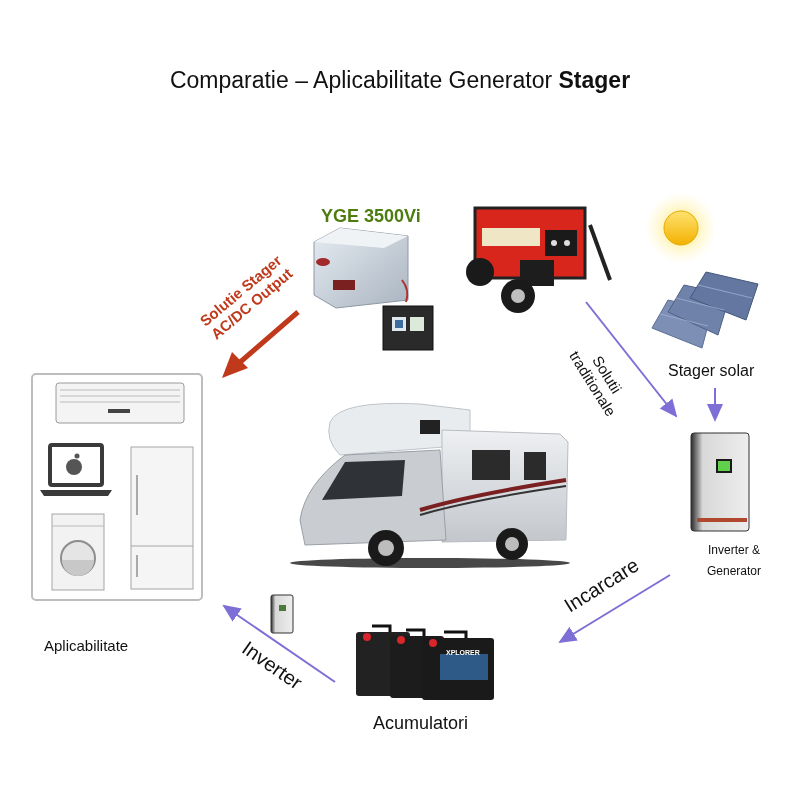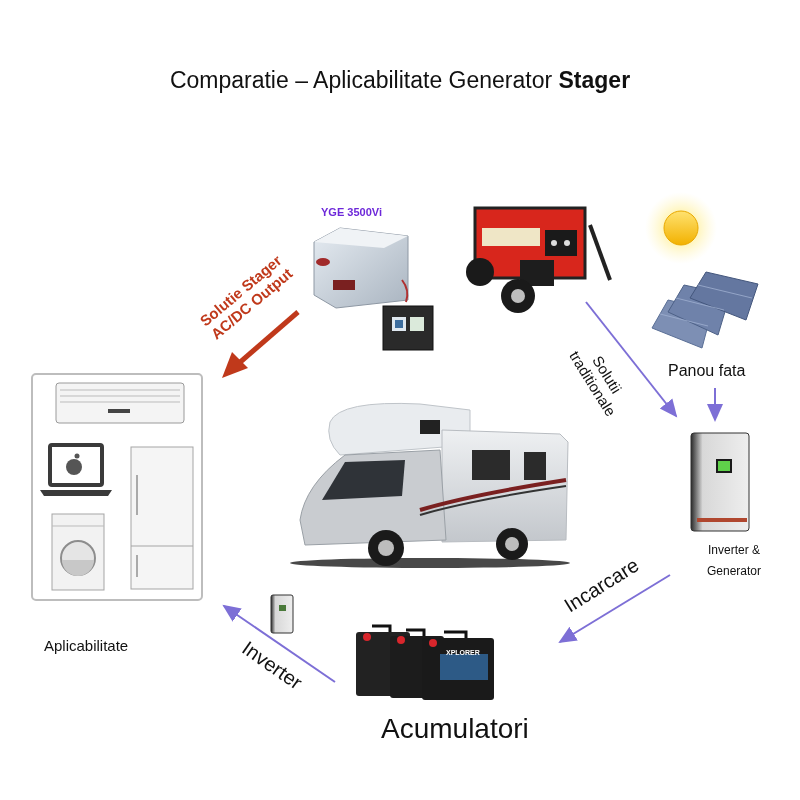--- a/index.html
+++ b/index.html
@@ -173,7 +173,7 @@
   </g>
 </svg>
 
-<div class="abs" style="left:321px; top:206px; font-size:11px; font-weight:bold; color:#6d28d9;">YGE 3500Vi</div>
+<div class="abs" style="left:321px; top:206px; font-size:18px; font-weight:bold; color:#4d7c0f;">YGE 3500Vi</div>
 
 <div class="abs" style="left:176px; top:280px; transform:rotate(-40deg); transform-origin:center; color:#c0391b; font-weight:bold; font-size:15px; line-height:17px; text-align:center; width:140px;">
   <div>Solutie Stager</div>

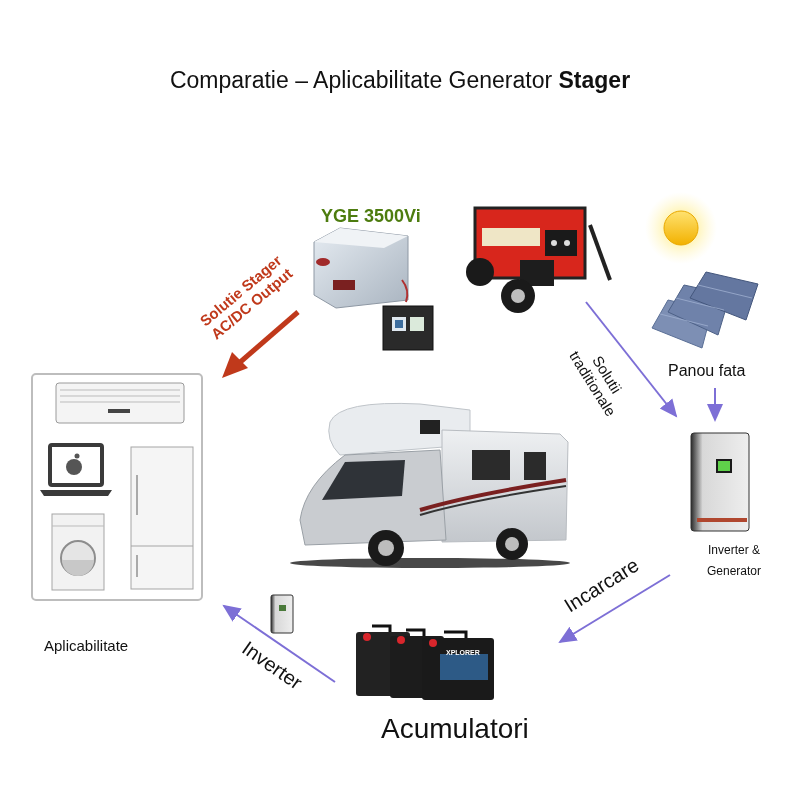--- a/index.html
+++ b/index.html
@@ -185,7 +185,7 @@
   <div>traditionale</div>
 </div>
 
-<div class="abs label-sm" style="left:668px; top:360px; font-size:16px;">Panou fata</div>
+<div class="abs label-sm" style="left:668px; top:360px; font-size:16px;">Stager solar</div>
 
 <div class="abs label-sm" style="left:682px; top:540px; width:104px;">
   <div>Inverter &amp;</div>

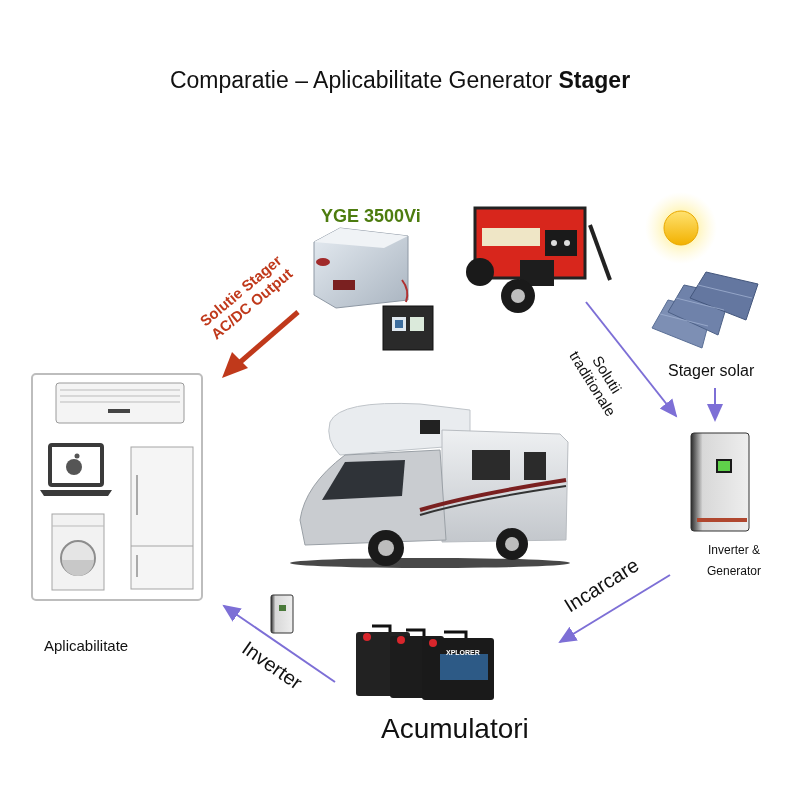--- a/index.html
+++ b/index.html
@@ -194,7 +194,7 @@
 
 <div class="abs label" style="left:560px; top:574px; transform:rotate(-32deg); transform-origin:center; font-size:20px;">Incarcare</div>
 
-<div class="abs label" style="left:373px; top:713px; font-size:28px;margin-left:8px;">Acumulatori</div>
+<div class="abs label" style="left:373px; top:713px; font-size:18px;">Acumulatori</div>
 
 <div class="abs label" style="left:238px; top:654px; transform:rotate(35deg); transform-origin:center; font-size:20px;">Inverter</div>
 

